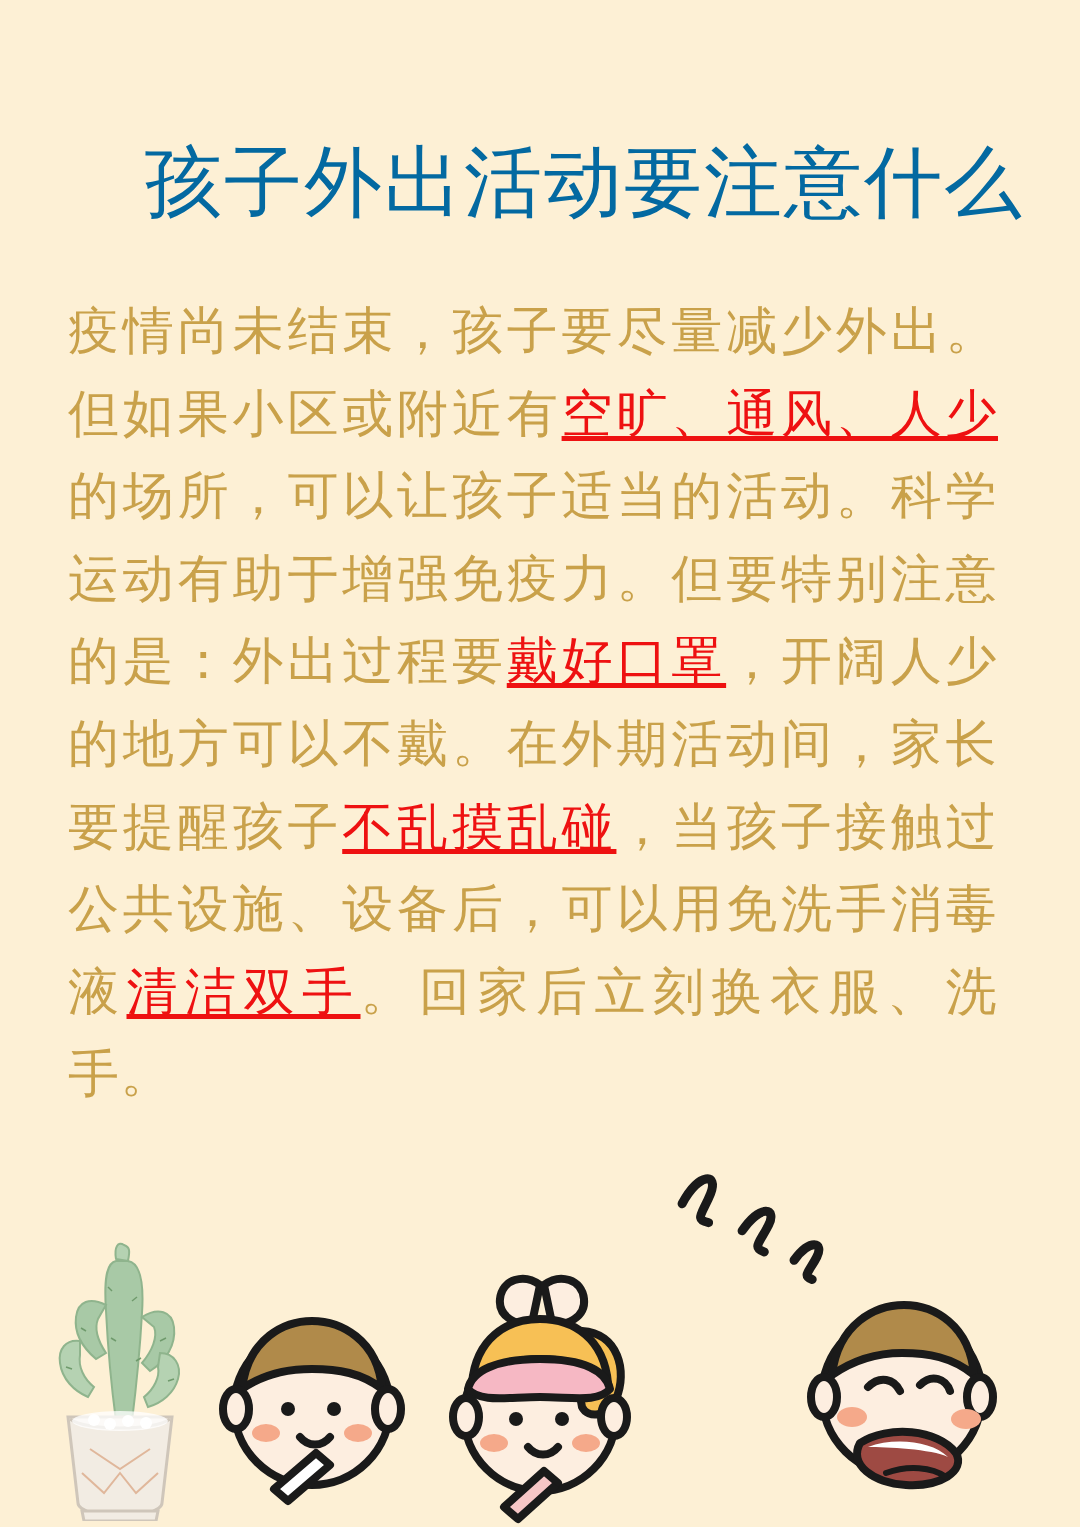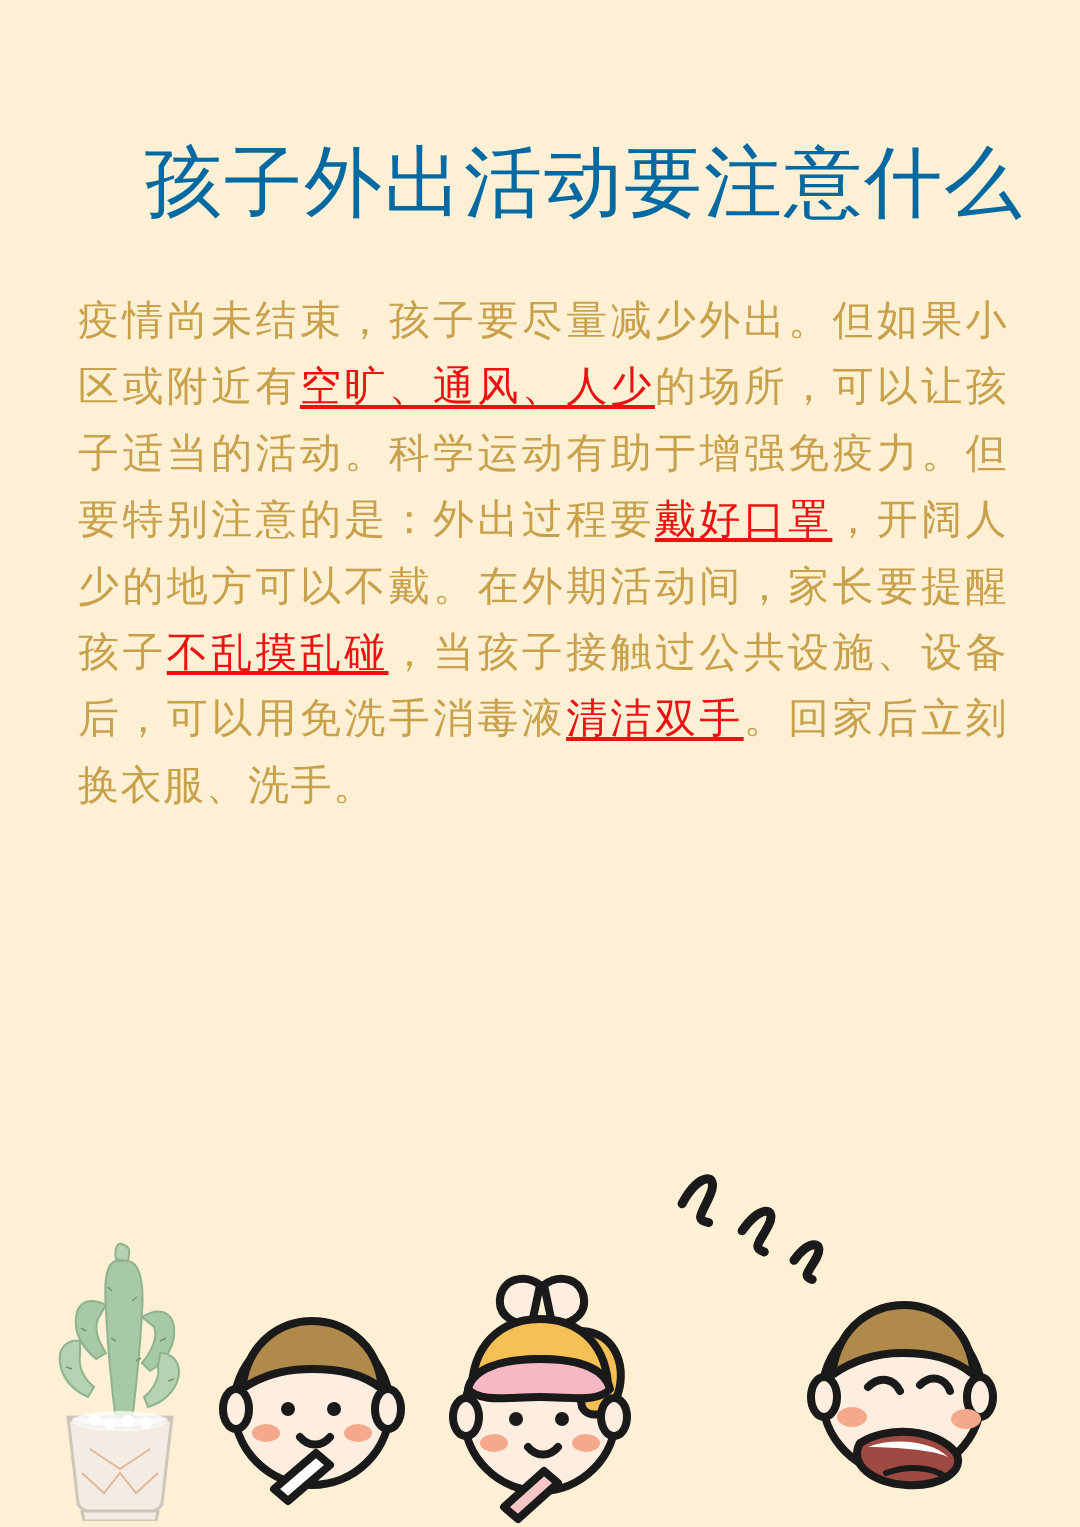--- a/index.html
+++ b/index.html
@@ -37,15 +37,15 @@
   .body-text {
     position: absolute;
     top: 290px;
-    left: 78px;
+    left: 68px;
     width: 930px;
-    font-size: 41px;
+    font-size: 51px;
     line-height: 1.62;
     color: #c9a14a;
     letter-spacing: 1.5px;
     text-align: justify;
     text-justify: inter-ideograph;
-    font-family: Liberation Mono, monospace;
+    font-family: Liberation Serif, serif;
   }
   .hl {
     color: #ee1111;

